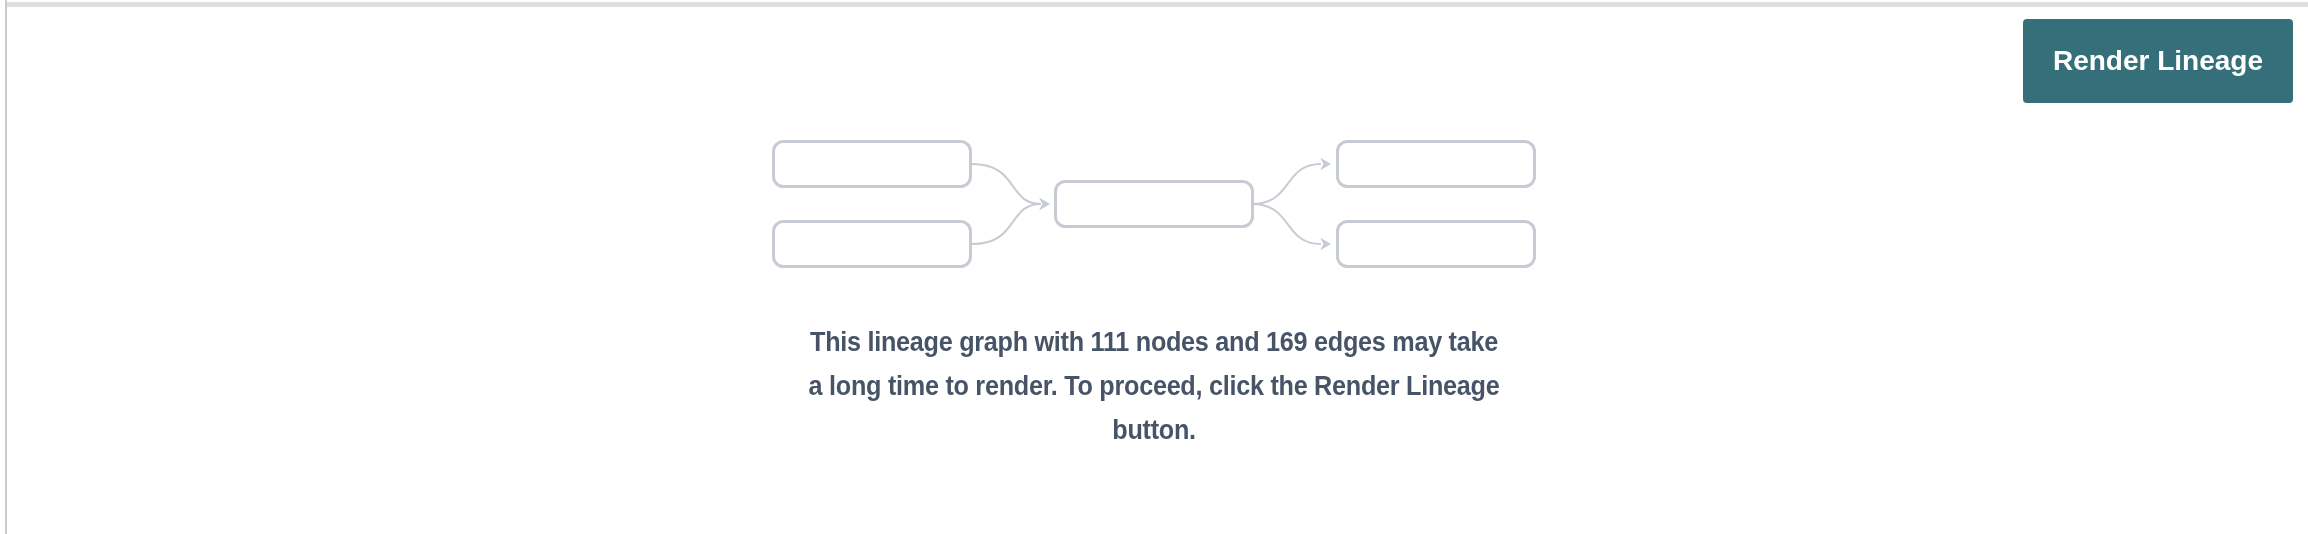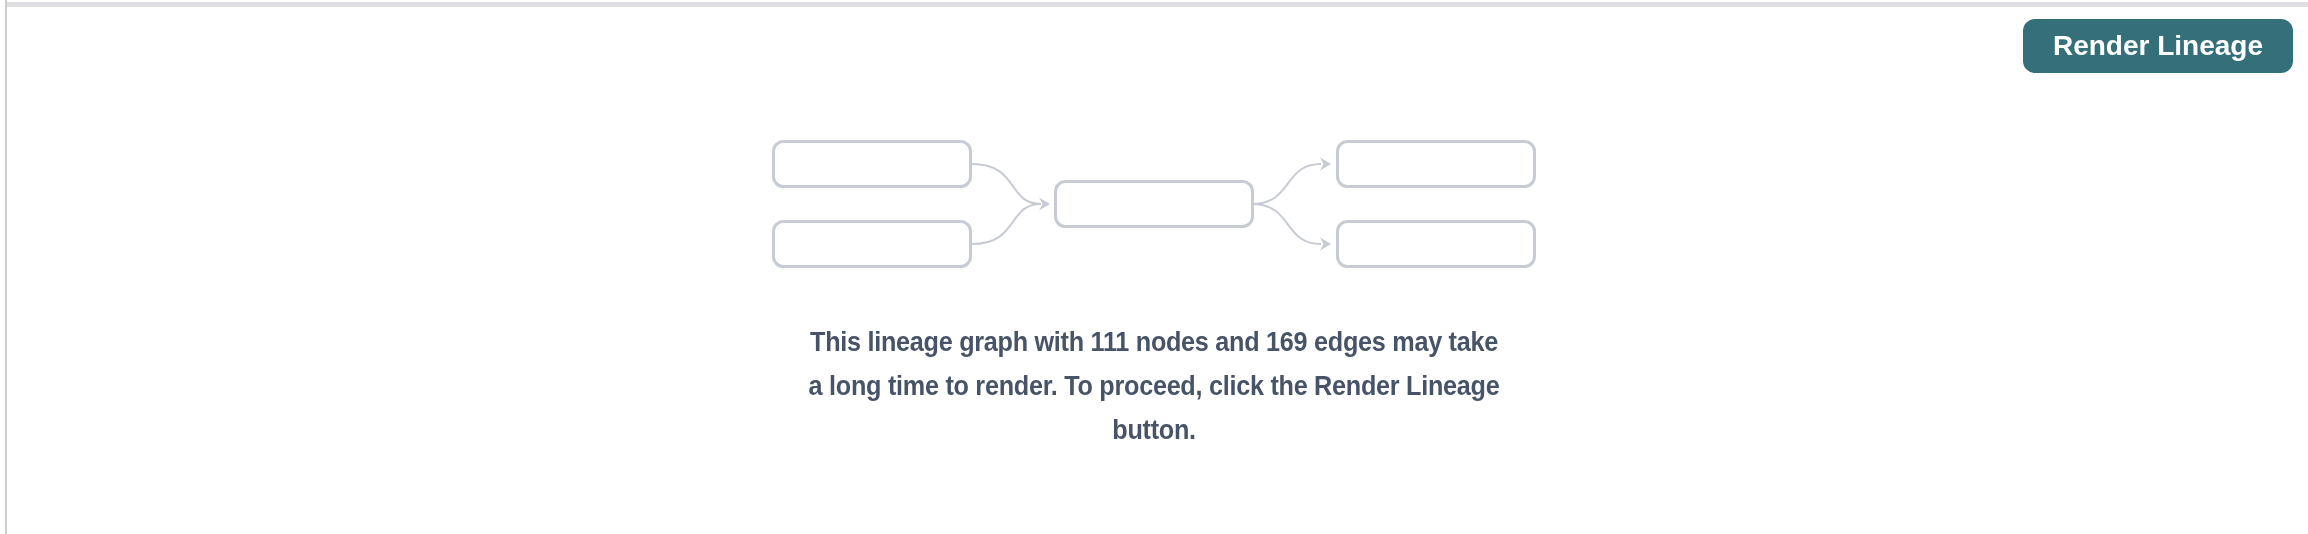--- a/index.html
+++ b/index.html
@@ -25,13 +25,13 @@
   .render-btn {
     position: absolute;
     top: 19px; right: 15px;
-    height: 54px;
+    height: 84px;
     min-width: 255px;
     padding: 0 30px;
     background: #35707a;
     color: #ffffff;
     border: none;
-    border-radius: 12px;
+    border-radius: 4px;
     font-family: "Liberation Sans", sans-serif;
     font-weight: 700;
     font-size: 28px;

